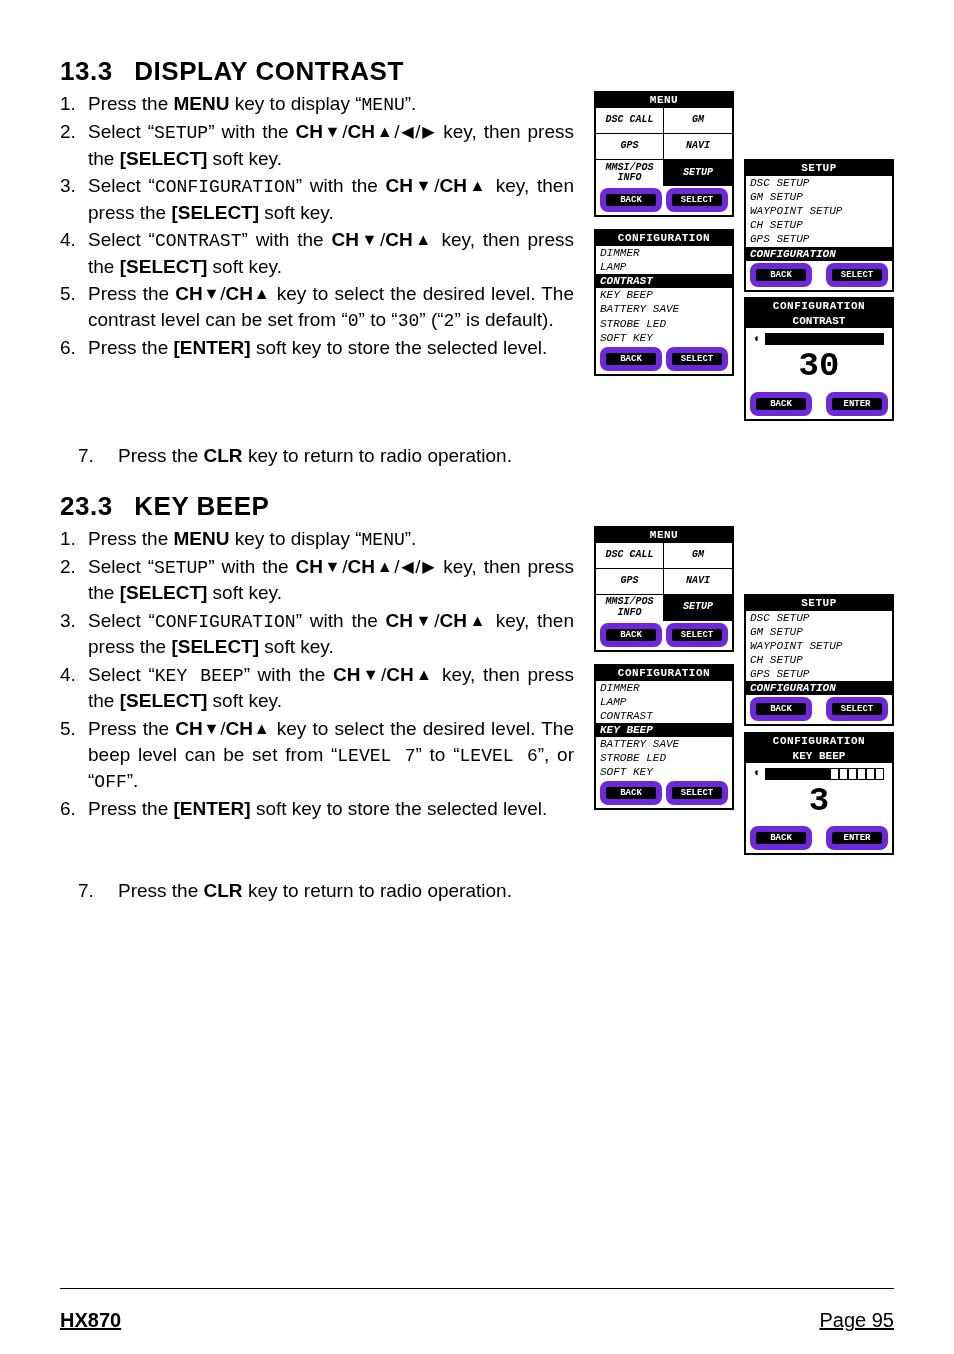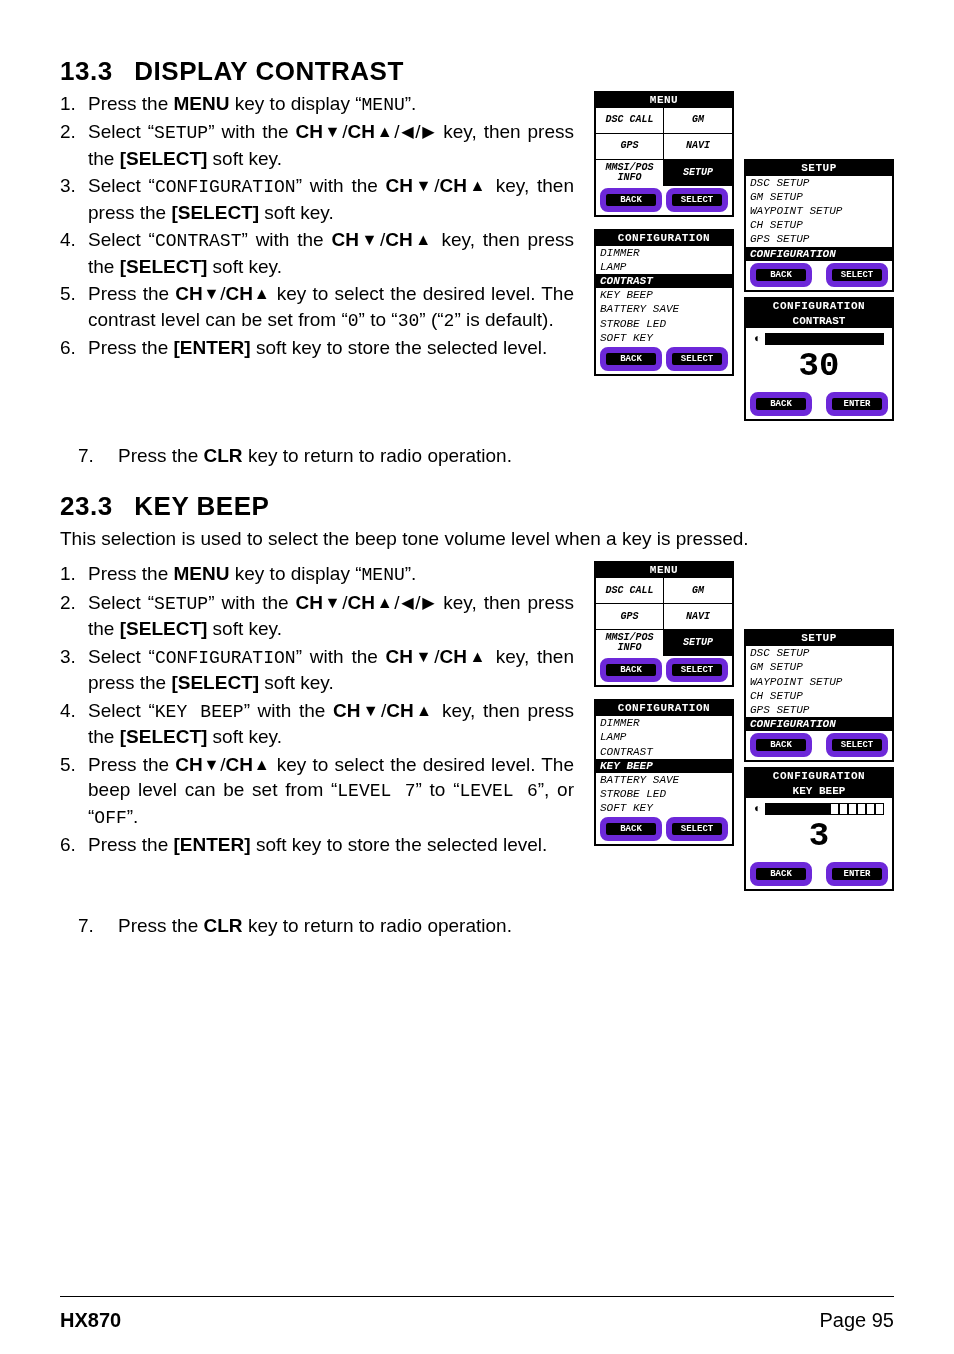--- a/index.html
+++ b/index.html
@@ -281,7 +281,6 @@
       <span class="num">23.3</span>
       <span>KEY BEEP</span>
     </h2>
-    <p class="intro">This selection is used to select the beep tone volume level when a key is pressed.</p>
 
     <div class="body-row">
       <div class="steps">

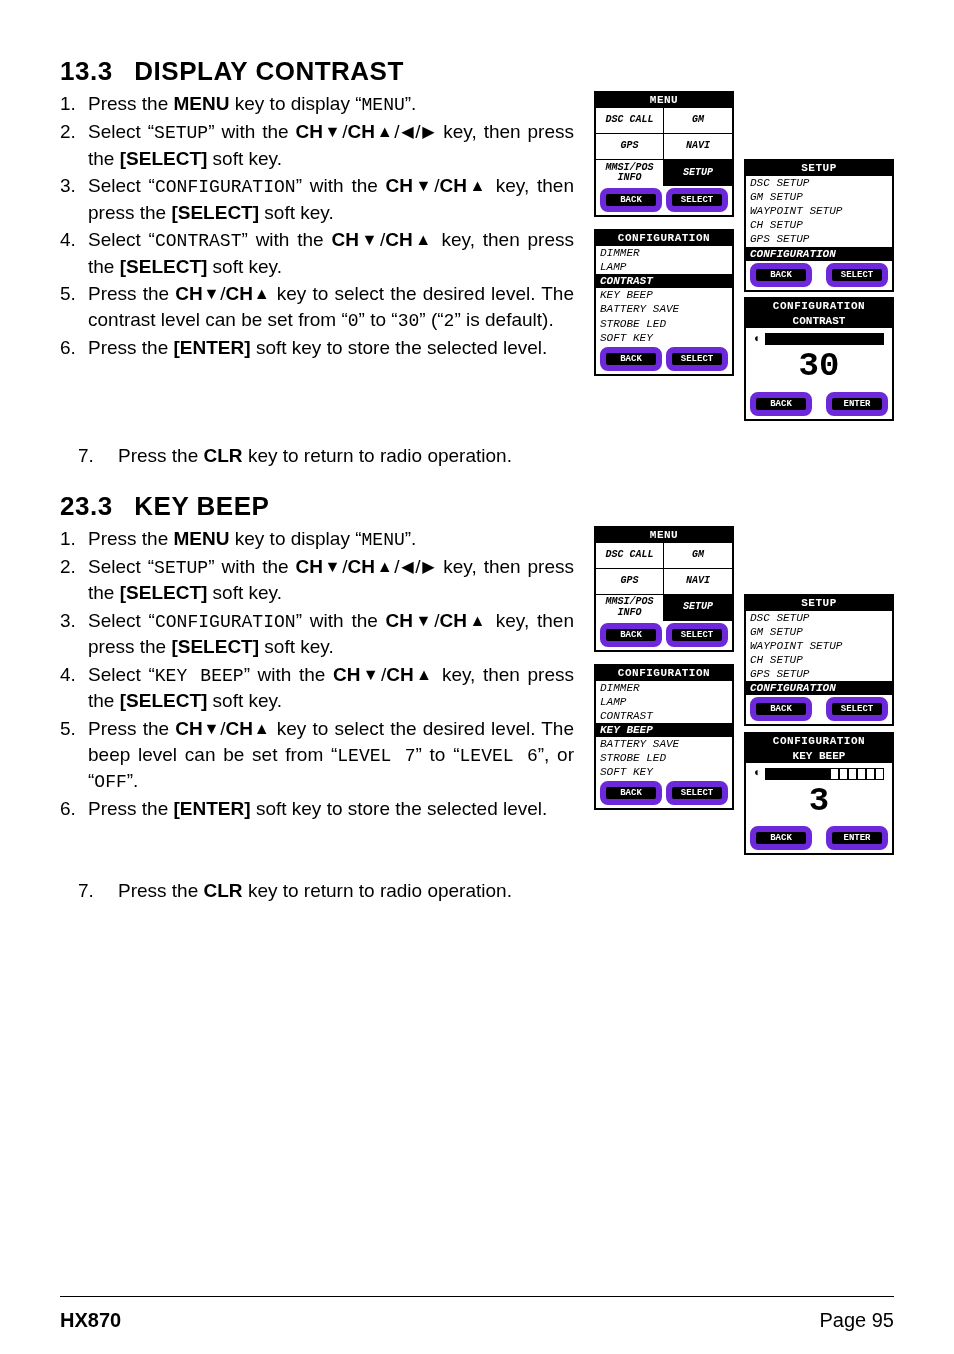--- a/index.html
+++ b/index.html
@@ -156,11 +156,12 @@
   .footer {
     margin-top:auto;
     border-top: 1px solid #000;
-    padding-top: 12px;
+    padding-top: 20px;
     display:flex;
     justify-content:space-between;
     align-items:center;
     font-size: 20px;
+    text-decoration: underline;
   }
   .footer .brand {
     font-family: Arial, sans-serif;

